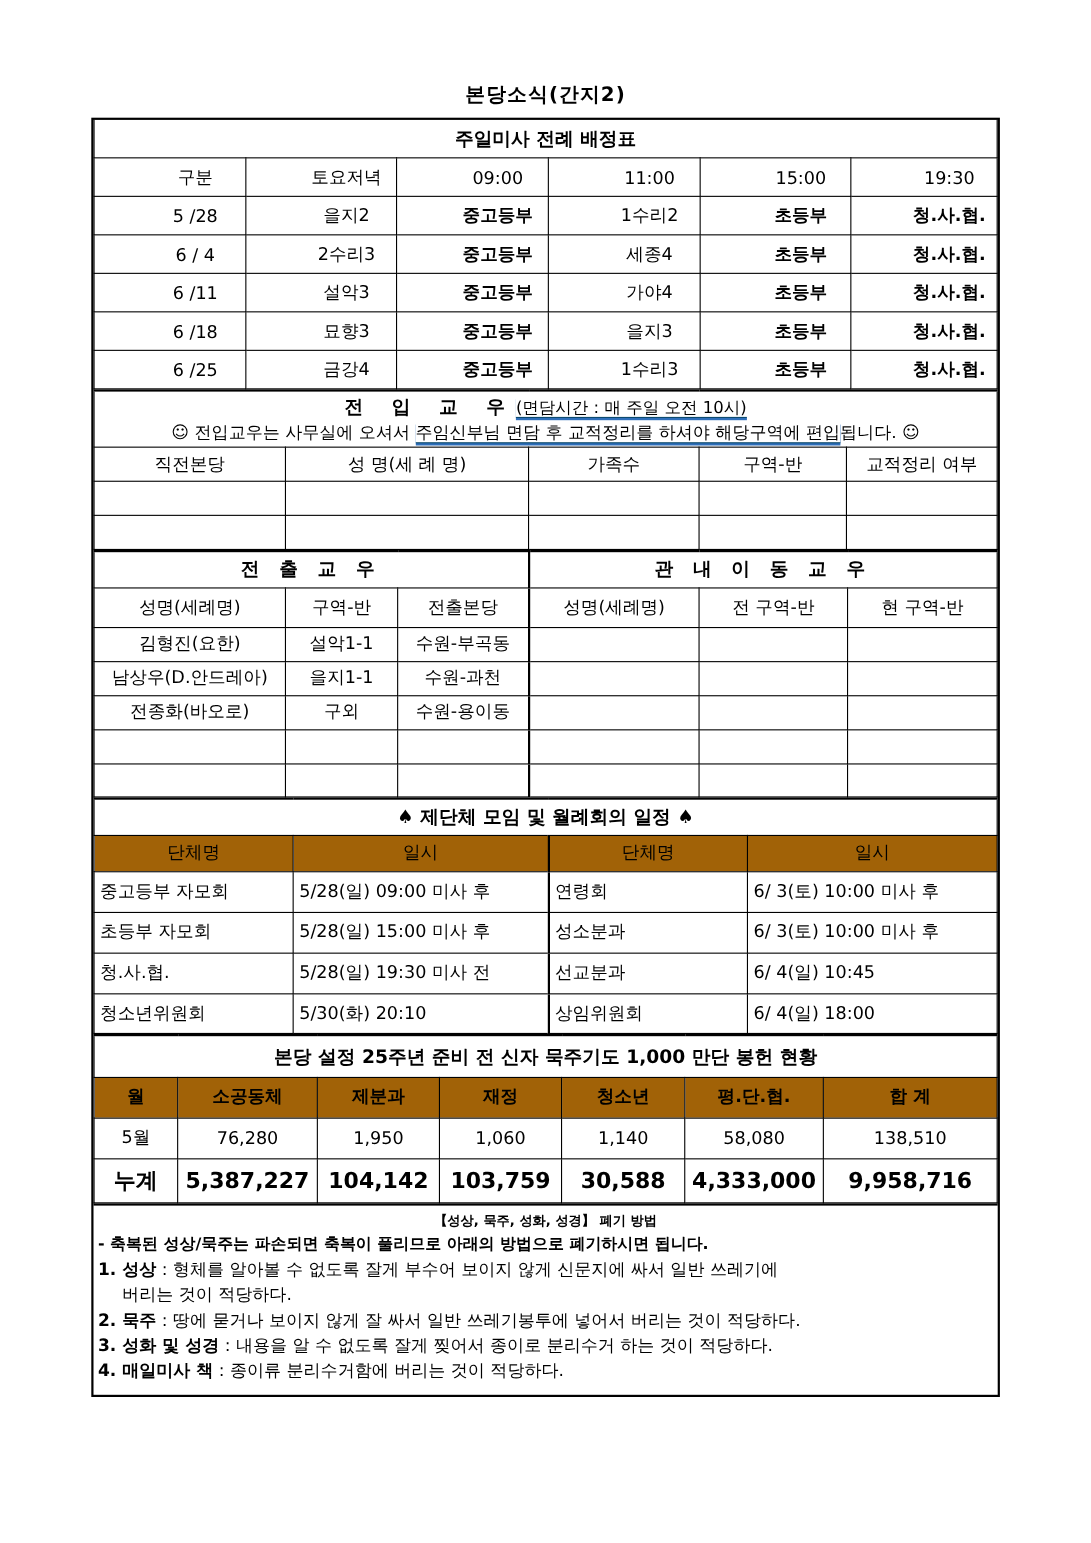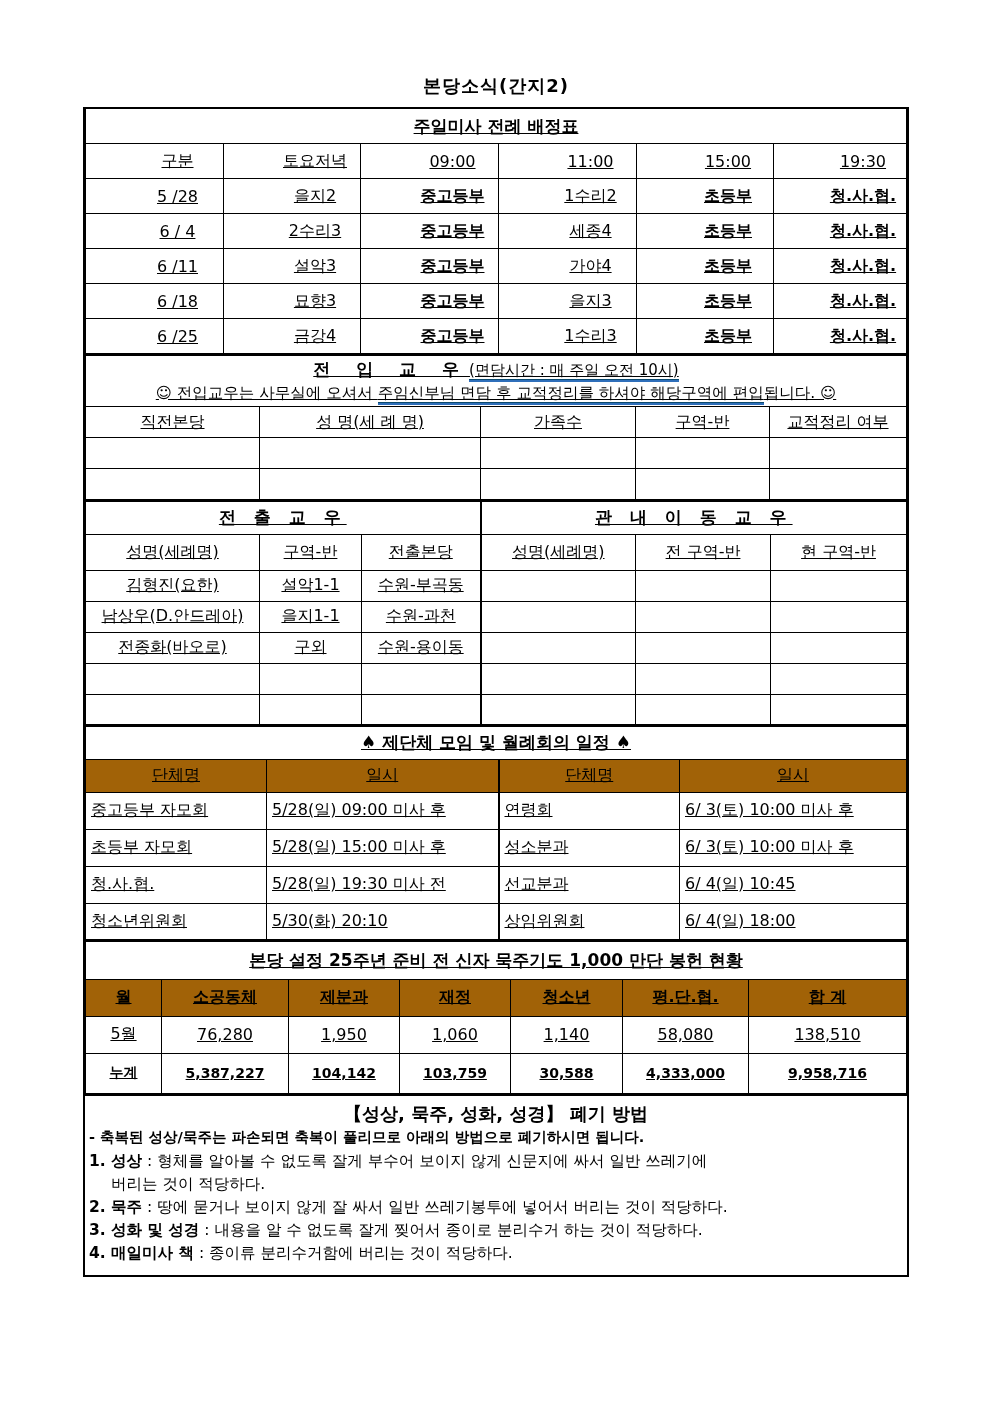--- a/index.html
+++ b/index.html
@@ -6,7 +6,7 @@
   body { width: 992px; height: 1403px; position: relative; font-family: "DejaVu Sans", "Liberation Sans", sans-serif; color: #000; }
   .page-title { position: absolute; left: 0; width: 992px; top: 74px; text-align: center; font-size: 18px; font-weight: bold; letter-spacing: 1px; }
   .frame { position: absolute; left: 83px; top: 107px; width: 826px; border: 2px solid #000; box-sizing: border-box; }
-  table { border-collapse: collapse; width: 100%; table-layout: fixed; text-decoration: underline; }
+  table { border-collapse: collapse; width: 100%; table-layout: fixed; }
   td, th { border: 1px solid #000; padding: 0; text-align: center; vertical-align: middle; font-size: 16px; font-weight: normal; overflow: hidden; white-space: nowrap; }
   .sec-title { font-weight: bold; font-size: 17px; }
   .bold { font-weight: bold; }

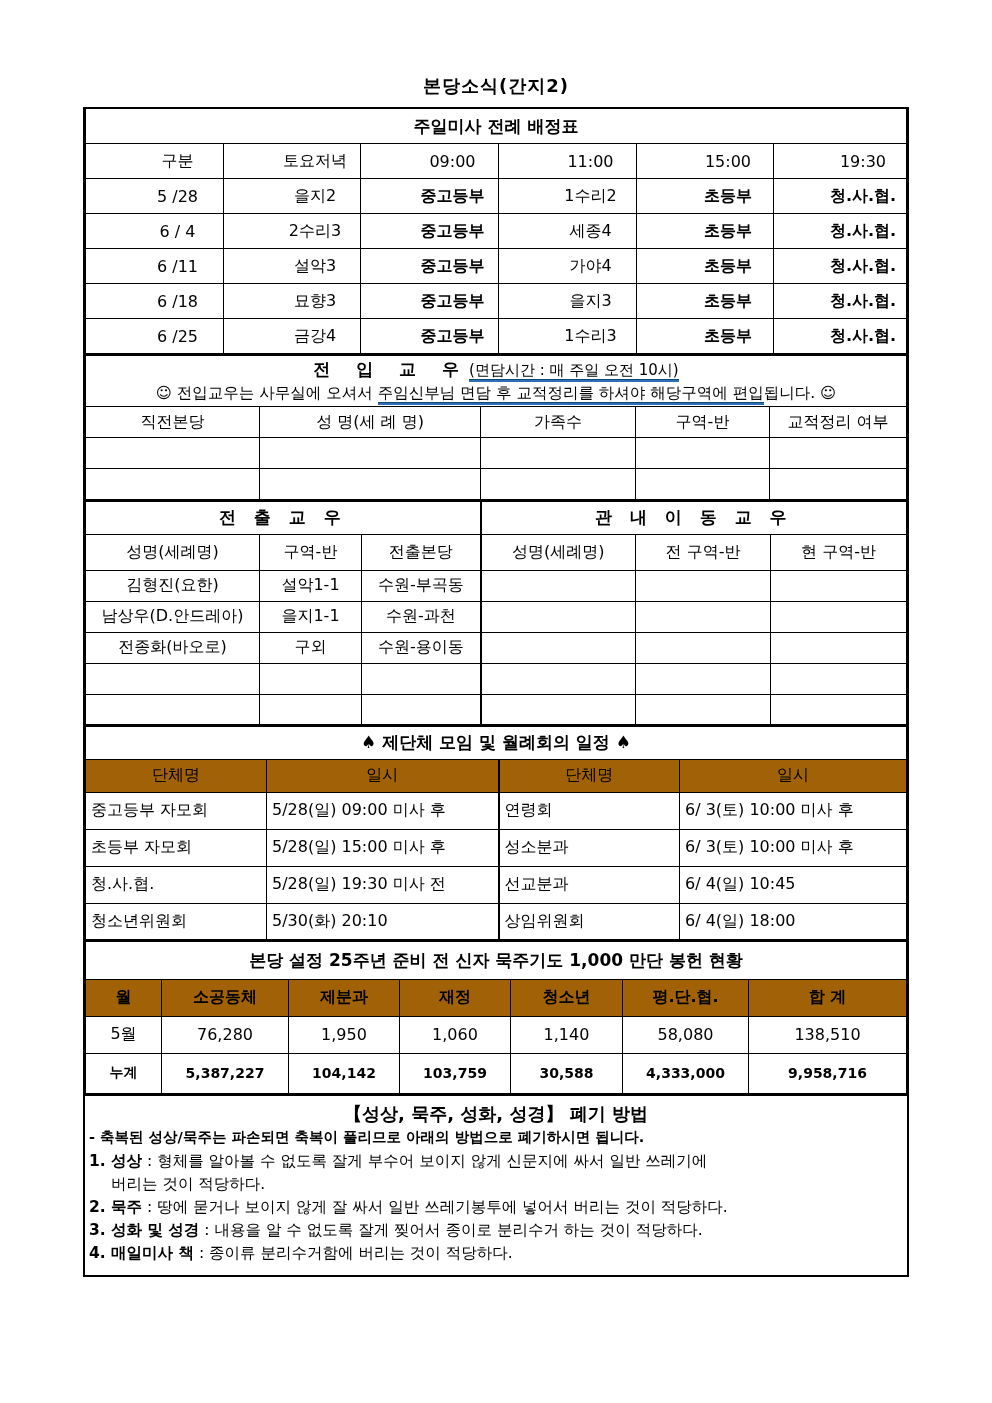--- a/index.html
+++ b/index.html
@@ -25,7 +25,7 @@
   .methods .item { font-size: 15.5px; line-height: 23px; }
   .methods .item .lbl { font-weight: bold; }
   .methods .indent { padding-left: 22px; }
-  .big { font-size: 14px; font-weight: bold; margin-top: 45px; }
+  .big { font-size: 20px; font-weight: bold; margin-top: 45px; }
 </style>
 </head>
 <body>

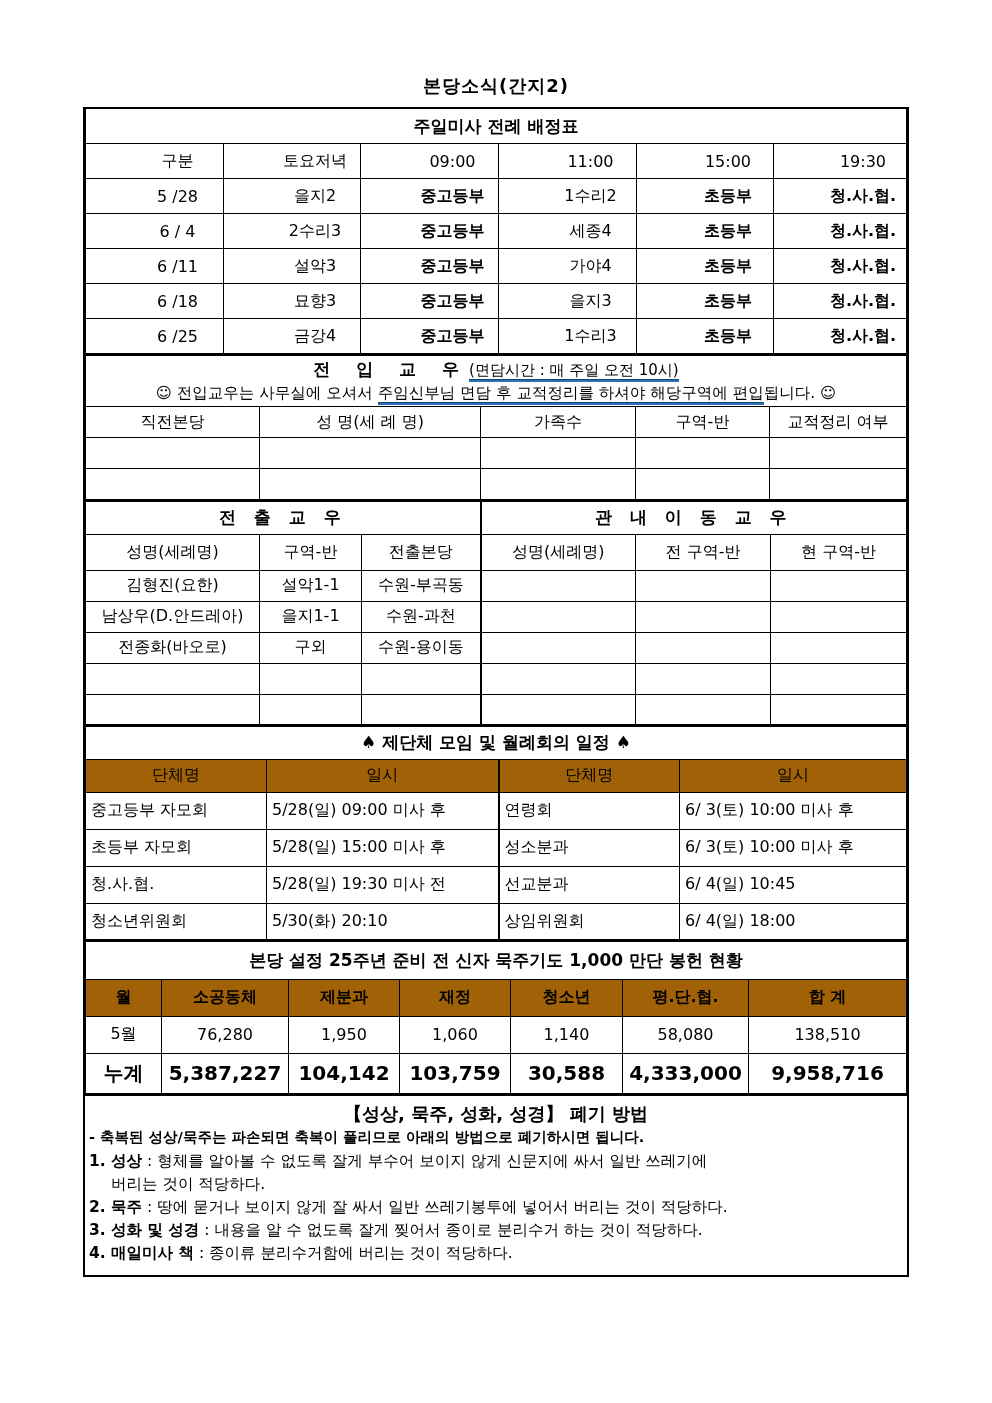--- a/index.html
+++ b/index.html
@@ -20,7 +20,7 @@
   .spaced2 { letter-spacing: 6px; }
   .notice { font-size: 15.5px; }
   .methods { padding: 6px 4px 10px 4px; border-top: 2px solid #000; }
-  .methods .mt { text-align: center; font-weight: bold; font-size: 18px; margin-bottom: 2px; }
+  .methods .mt { text-align: center; font-weight: bold; font-size: 12px; margin-bottom: 2px; }
   .methods .intro { font-weight: bold; font-size: 14.5px; margin-bottom: 3px; }
   .methods .item { font-size: 15.5px; line-height: 23px; }
   .methods .item .lbl { font-weight: bold; }

